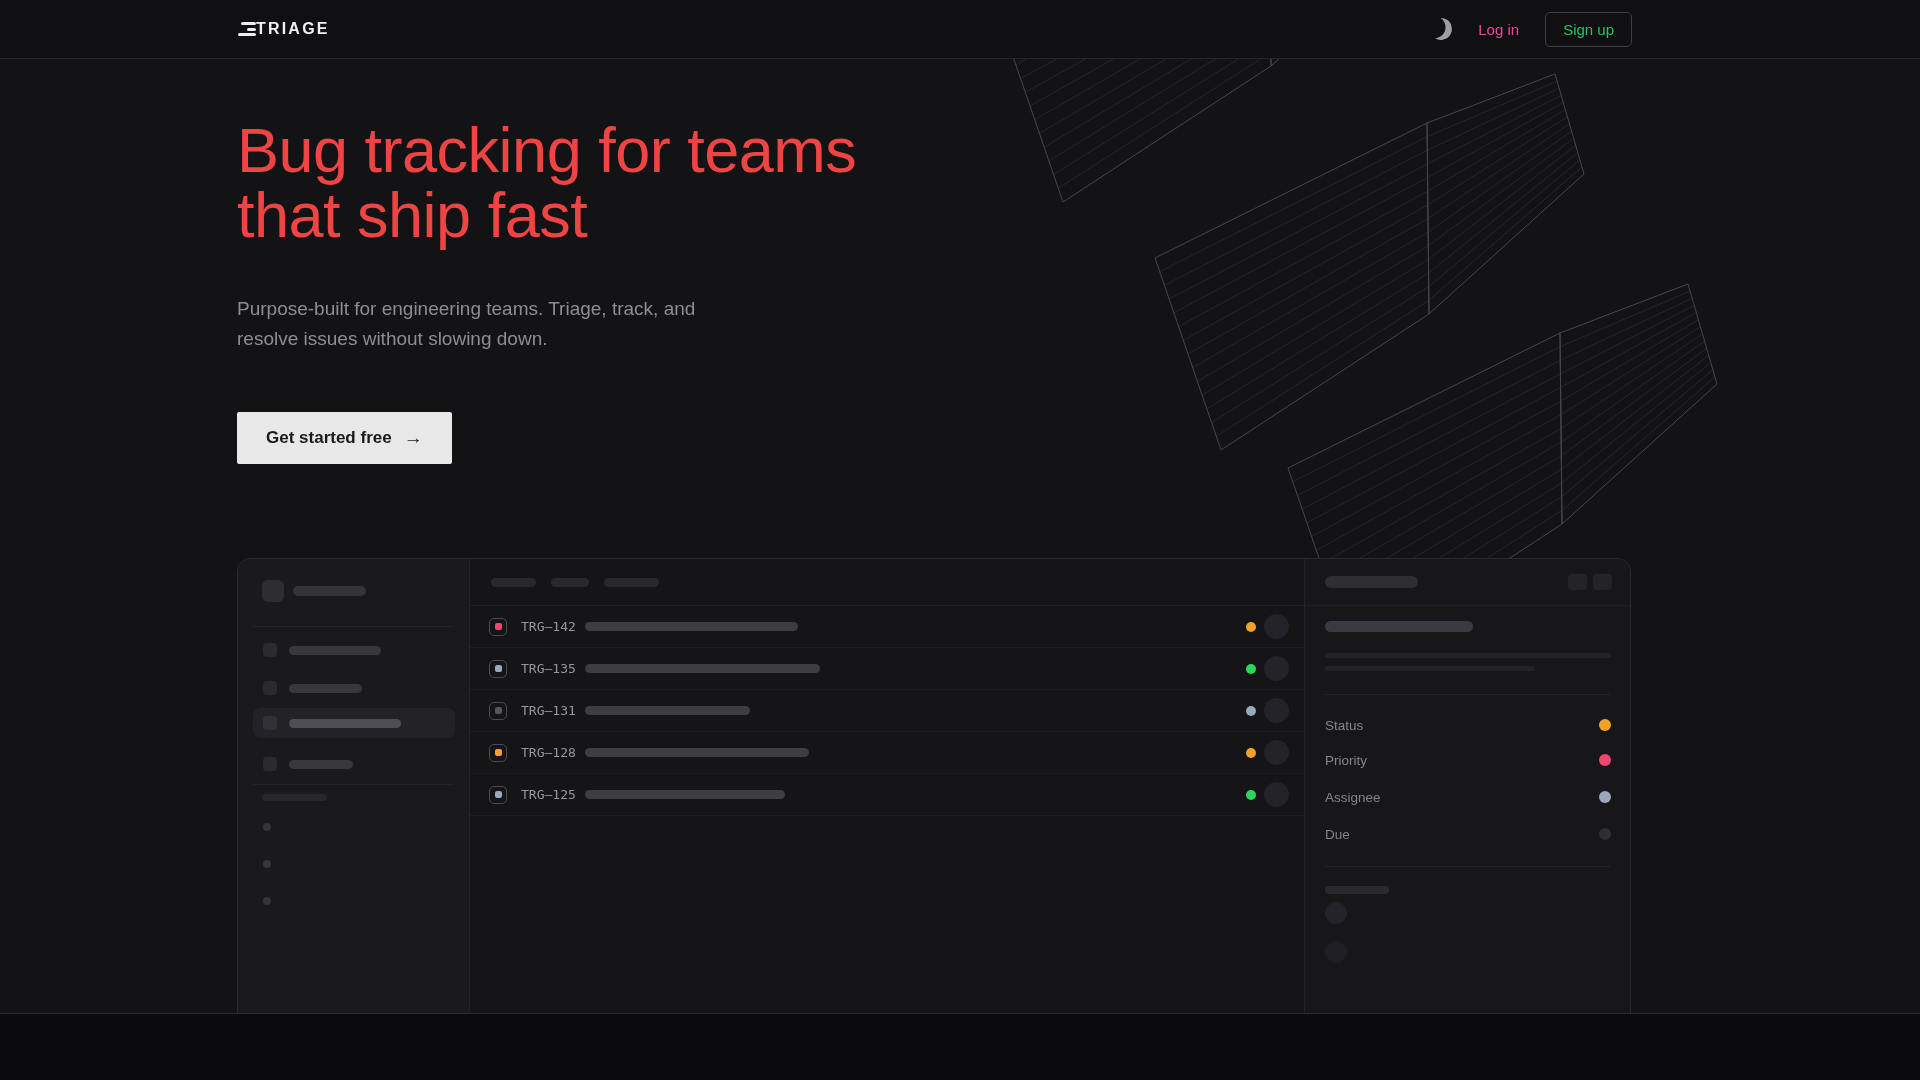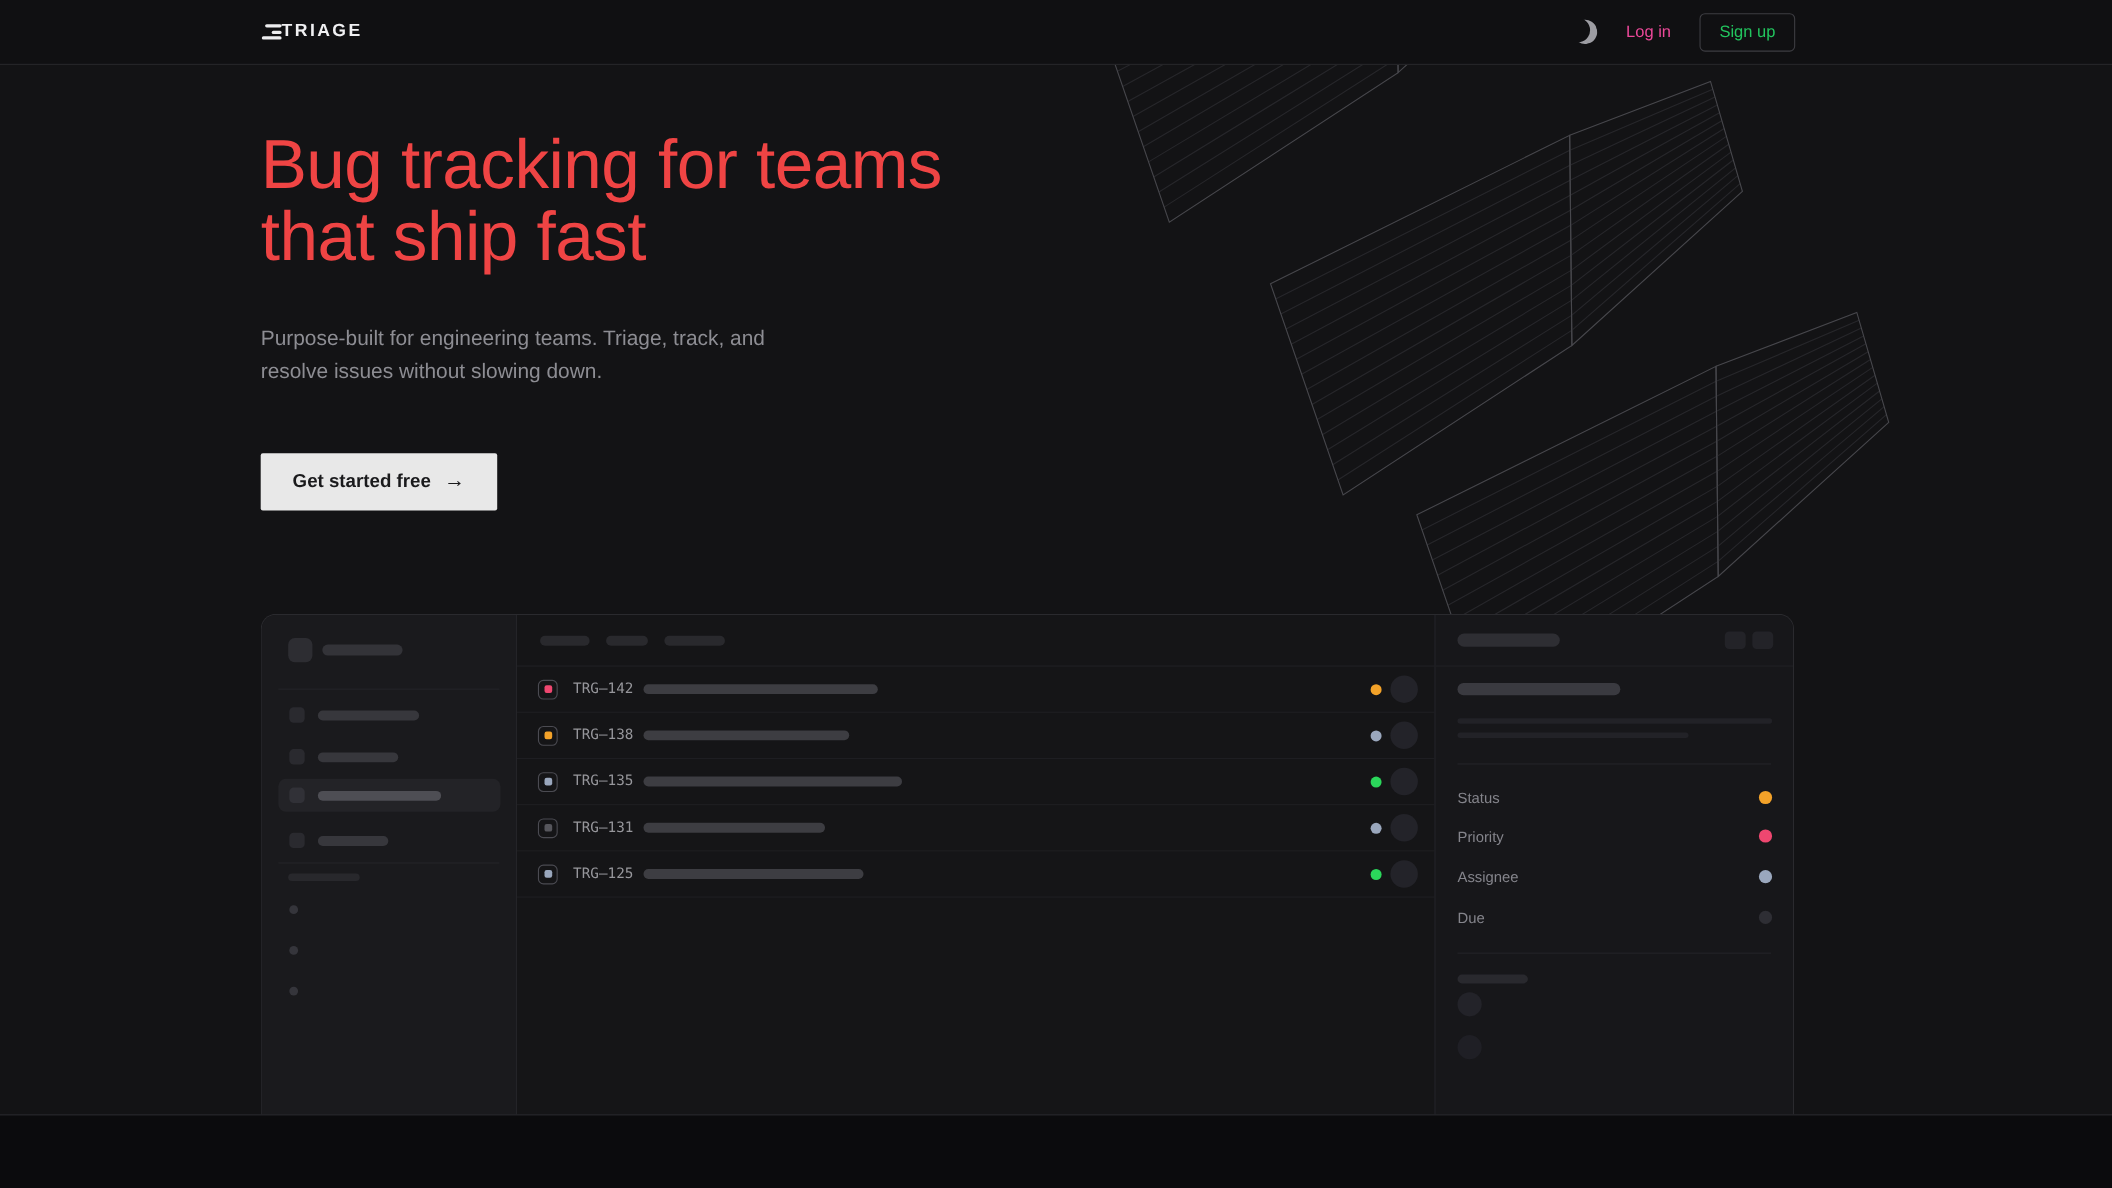--- a/index.html
+++ b/index.html
@@ -296,17 +296,6 @@
   </div>
 
 
-  <div class="row">
-    <span class="badge">
-              <i style="background: rgb(243, 162, 41);"></i>
-            </span>
-    <span class="issue-id">TRG–138</span>
-    <span class="title-pill" style="width: 187px;"></span>
-    <span class="row-right">
-      <span class="status-dot" style="background: rgb(154, 167, 189);"></span>
-      <span class="avatar"></span>
-    </span>
-  </div>
 
   <div class="row">
     <span class="badge">

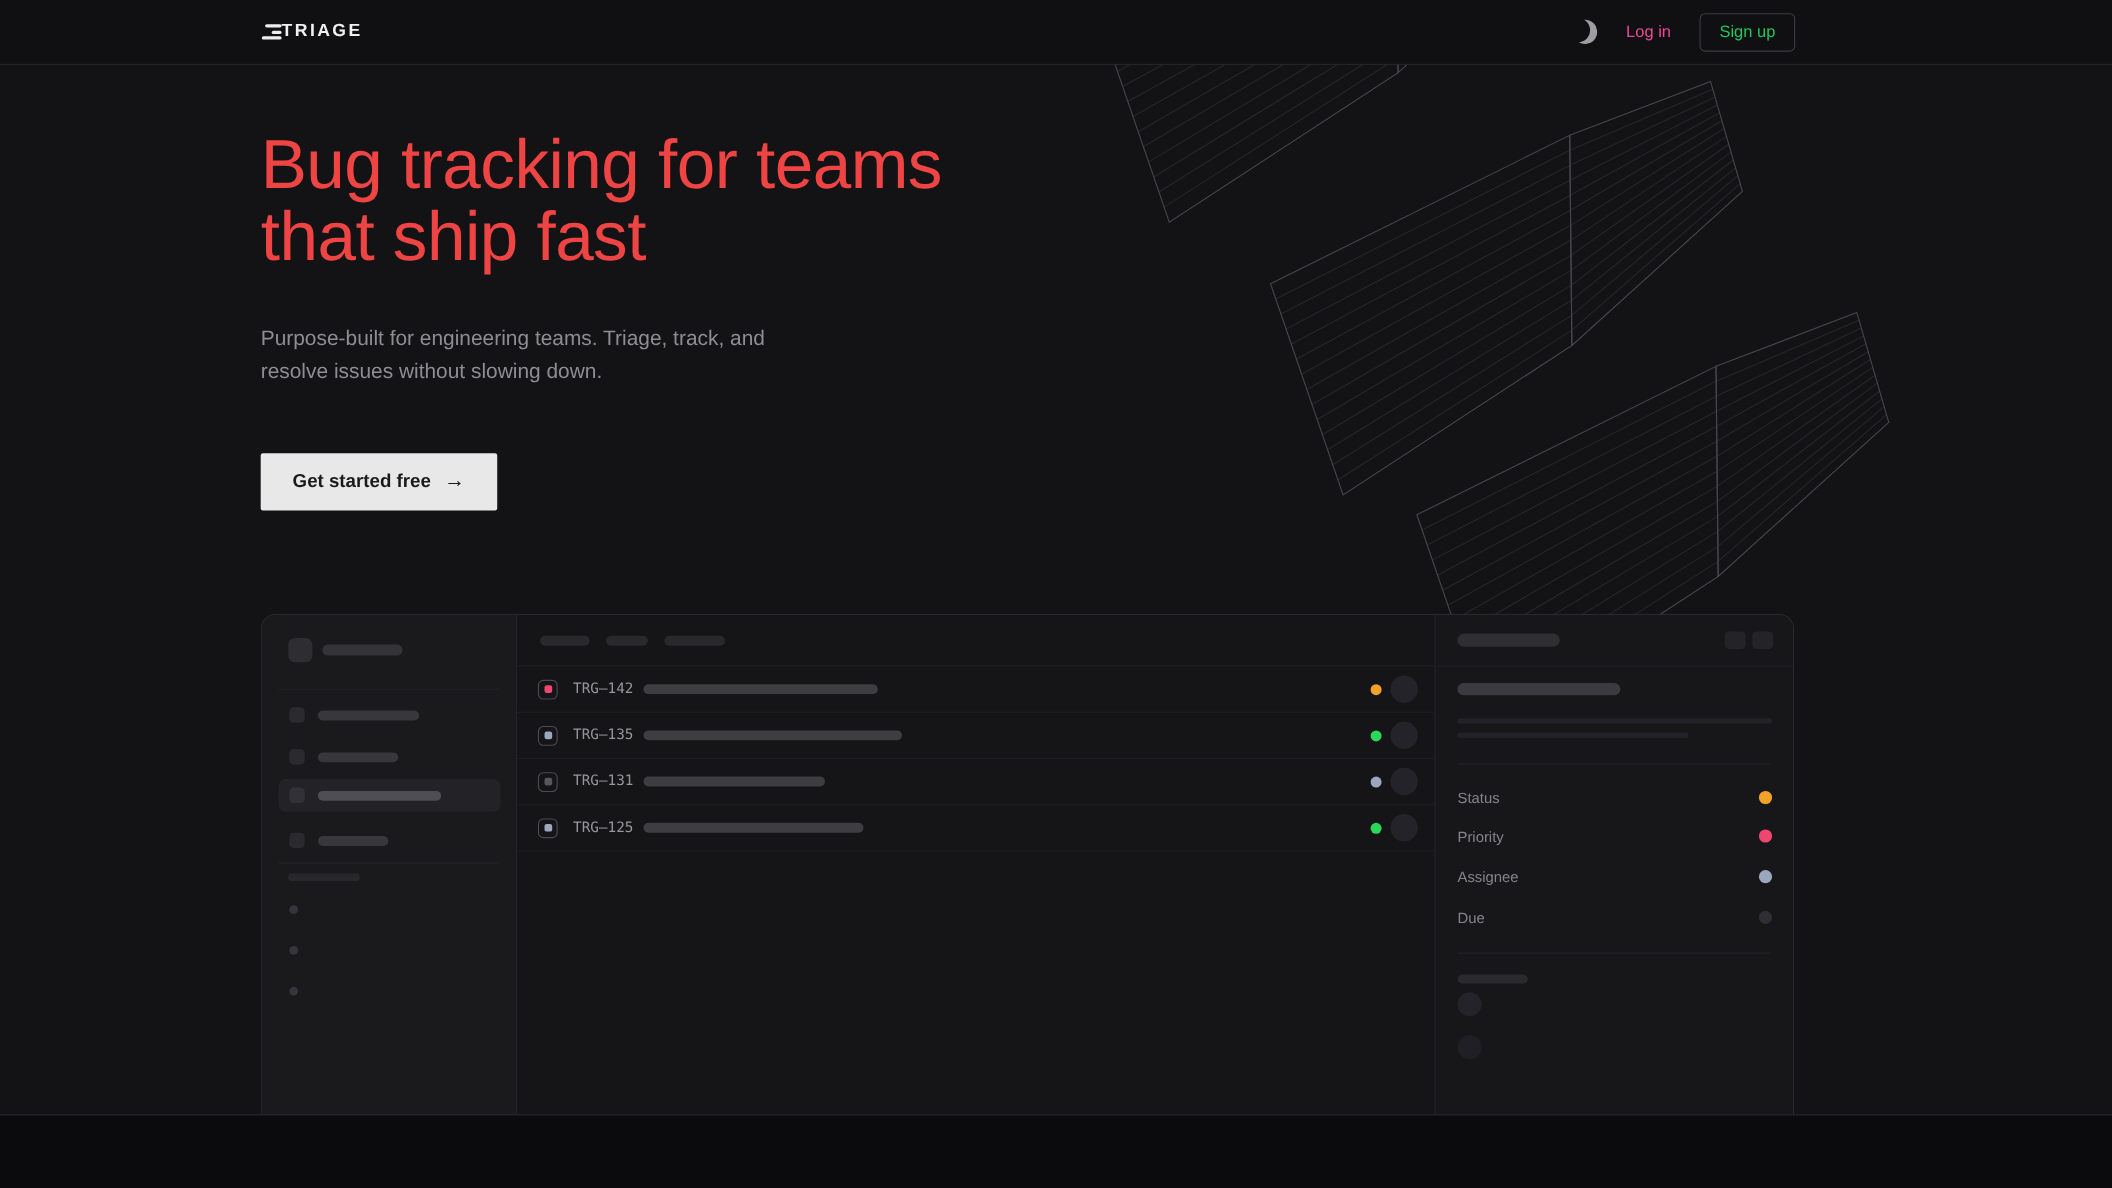--- a/index.html
+++ b/index.html
@@ -321,6 +321,17 @@
     </span>
   </div>
 
+  <div class="row">
+    <span class="badge">
+              <i style="background: rgb(243, 162, 41);"></i>
+            </span>
+    <span class="issue-id">TRG–128</span>
+    <span class="title-pill" style="width: 224px;"></span>
+    <span class="row-right">
+      <span class="status-dot" style="background: rgb(243, 162, 41);"></span>
+      <span class="avatar"></span>
+    </span>
+  </div>
 
   <div class="row">
     <span class="badge">

